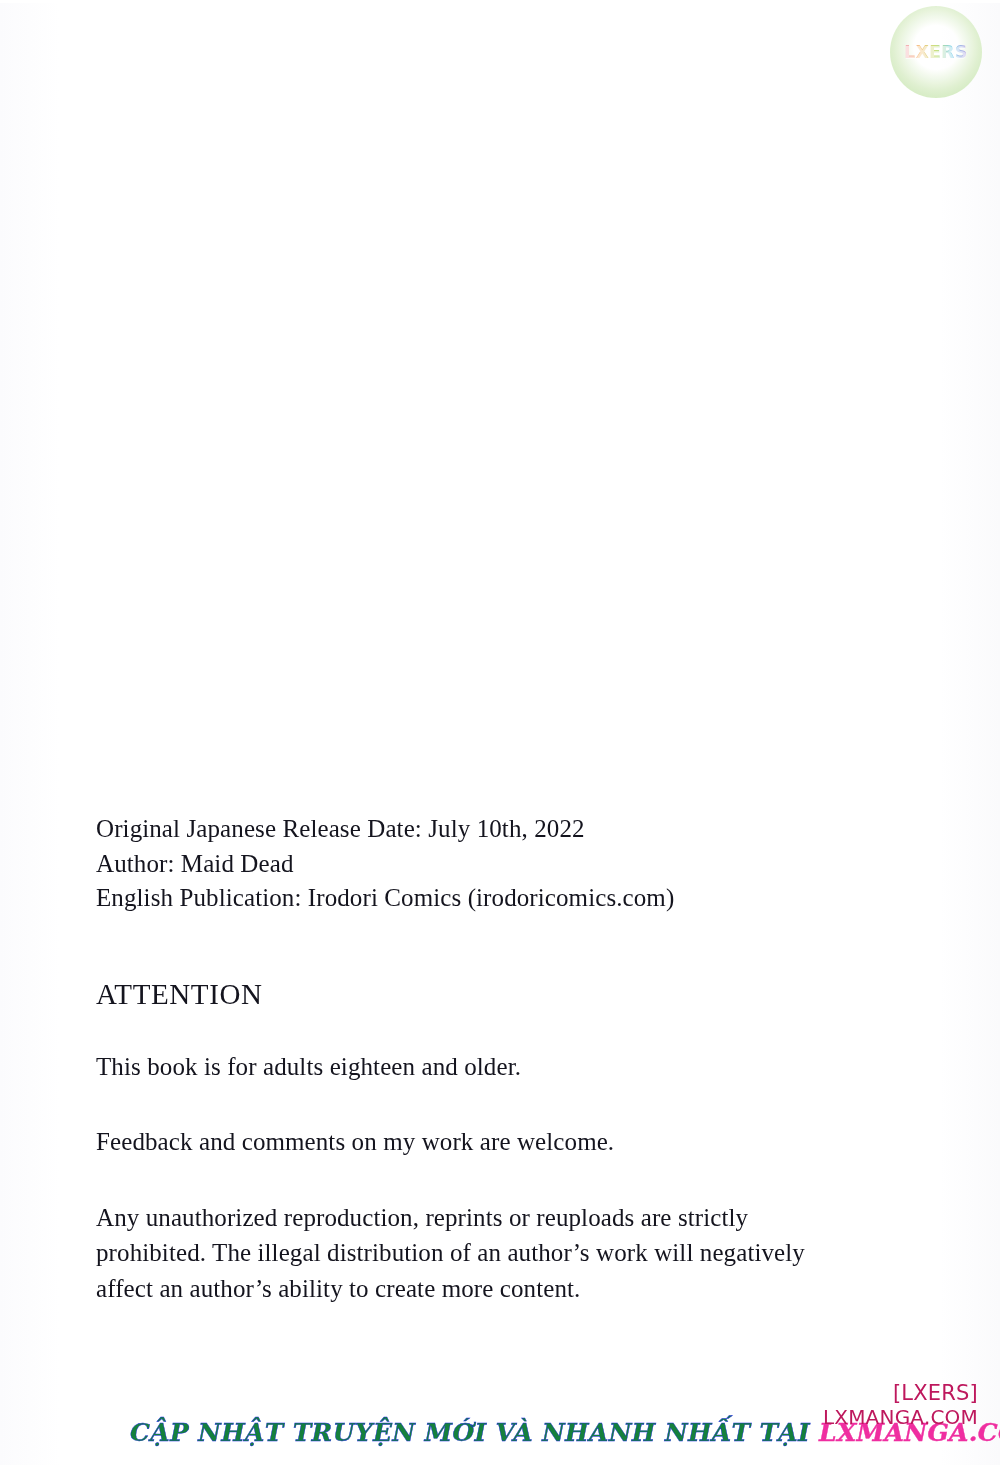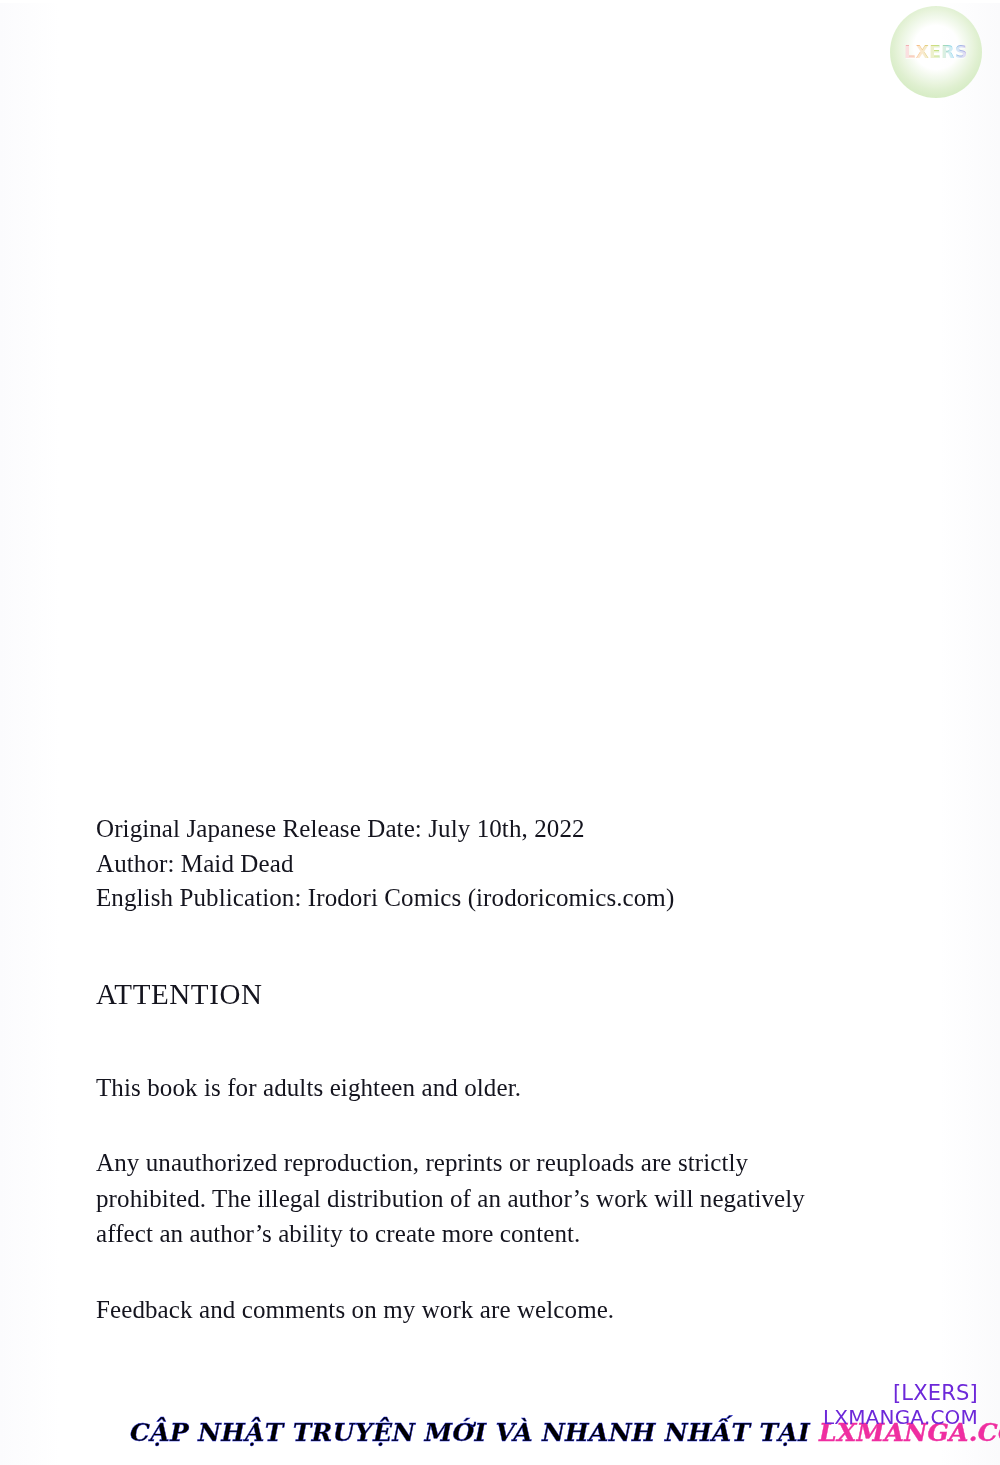--- a/index.html
+++ b/index.html
@@ -85,7 +85,7 @@
   }
 
   .para {
-    margin-top: 59px;
+    margin-top: 38px;
     font-size: 25px;
     line-height: 1.42;
     letter-spacing: 0.1px;

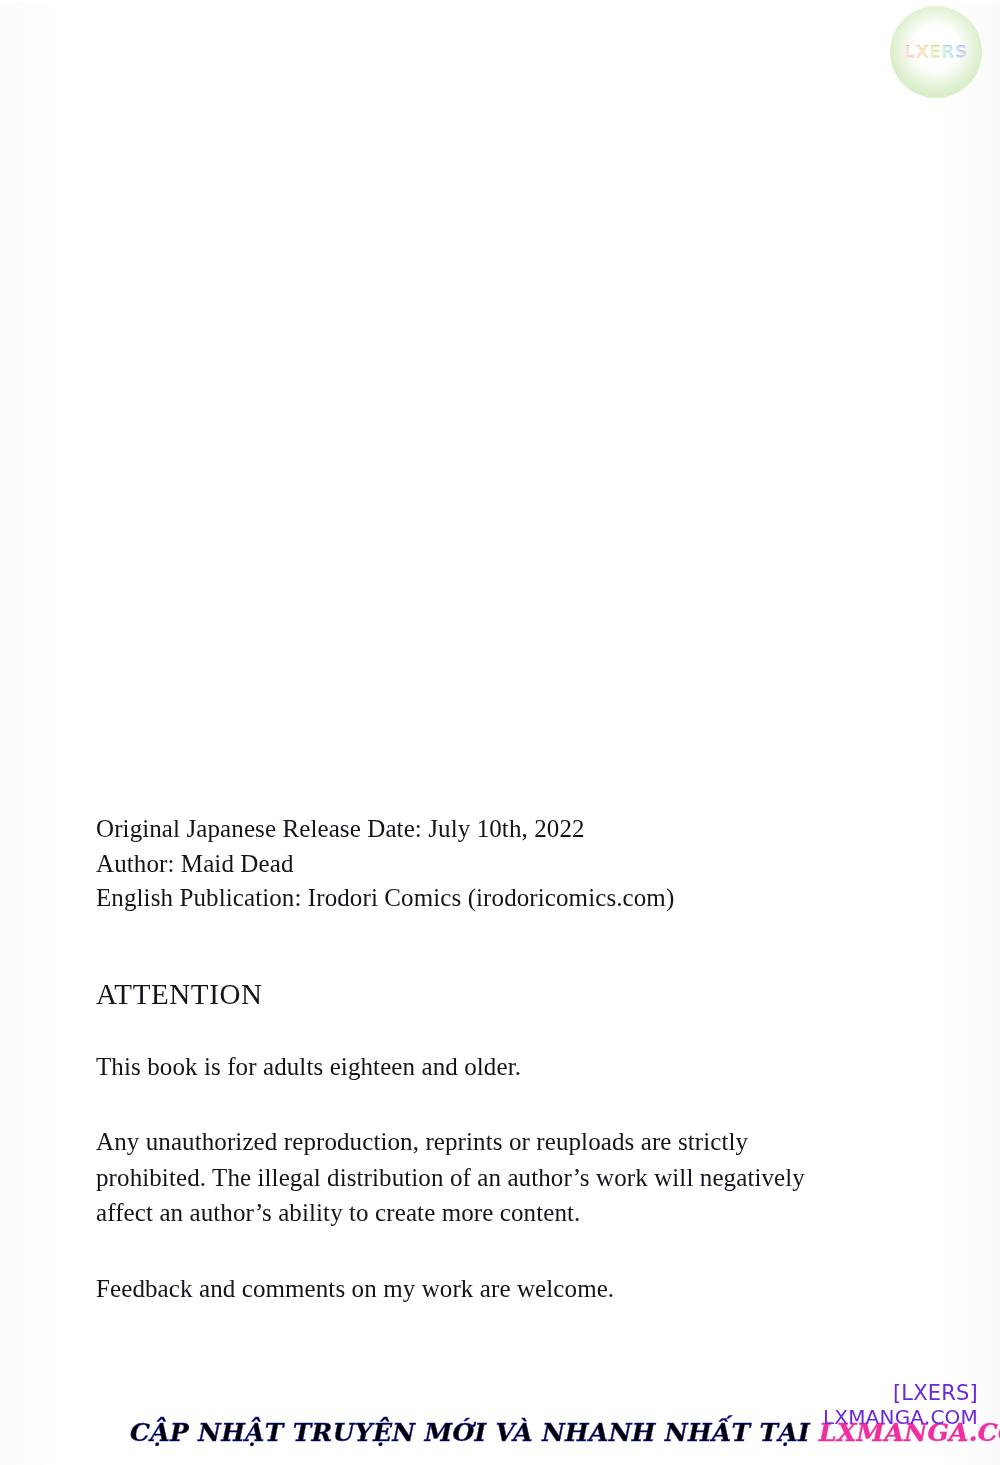--- a/index.html
+++ b/index.html
@@ -179,9 +179,9 @@
 
     <div class="para">This book is for adults eighteen and older.</div>
 
+    <div class="para tight">Feedback and comments on my work are welcome.</div>
+
     <div class="para tight">Any unauthorized reproduction, reprints or reuploads are strictly prohibited. The illegal distribution of an author’s work will negatively affect an author’s ability to create more content.</div>
-
-    <div class="para tight">Feedback and comments on my work are welcome.</div>
 
   </div>
 

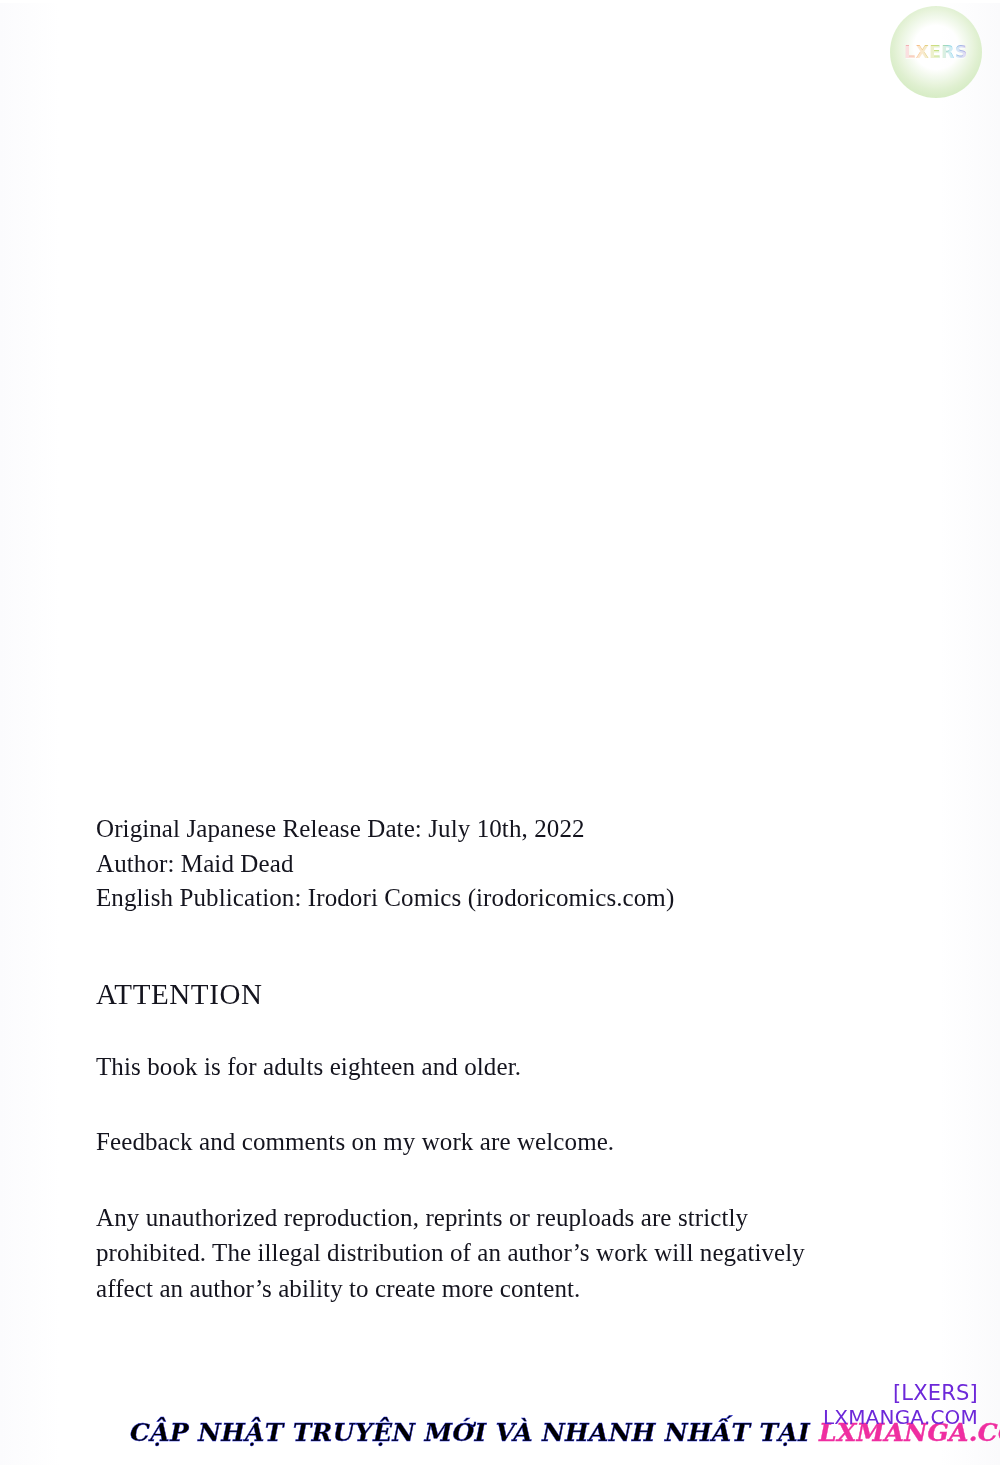--- a/index.html
+++ b/index.html
@@ -130,7 +130,7 @@
     bottom: 28px;
     text-align: right;
     font-family: "DejaVu Sans", sans-serif;
-    color: #6d28d9;
+    color: #be185d;
   }
   .corner-tag .tag-top {
     font-size: 21px;

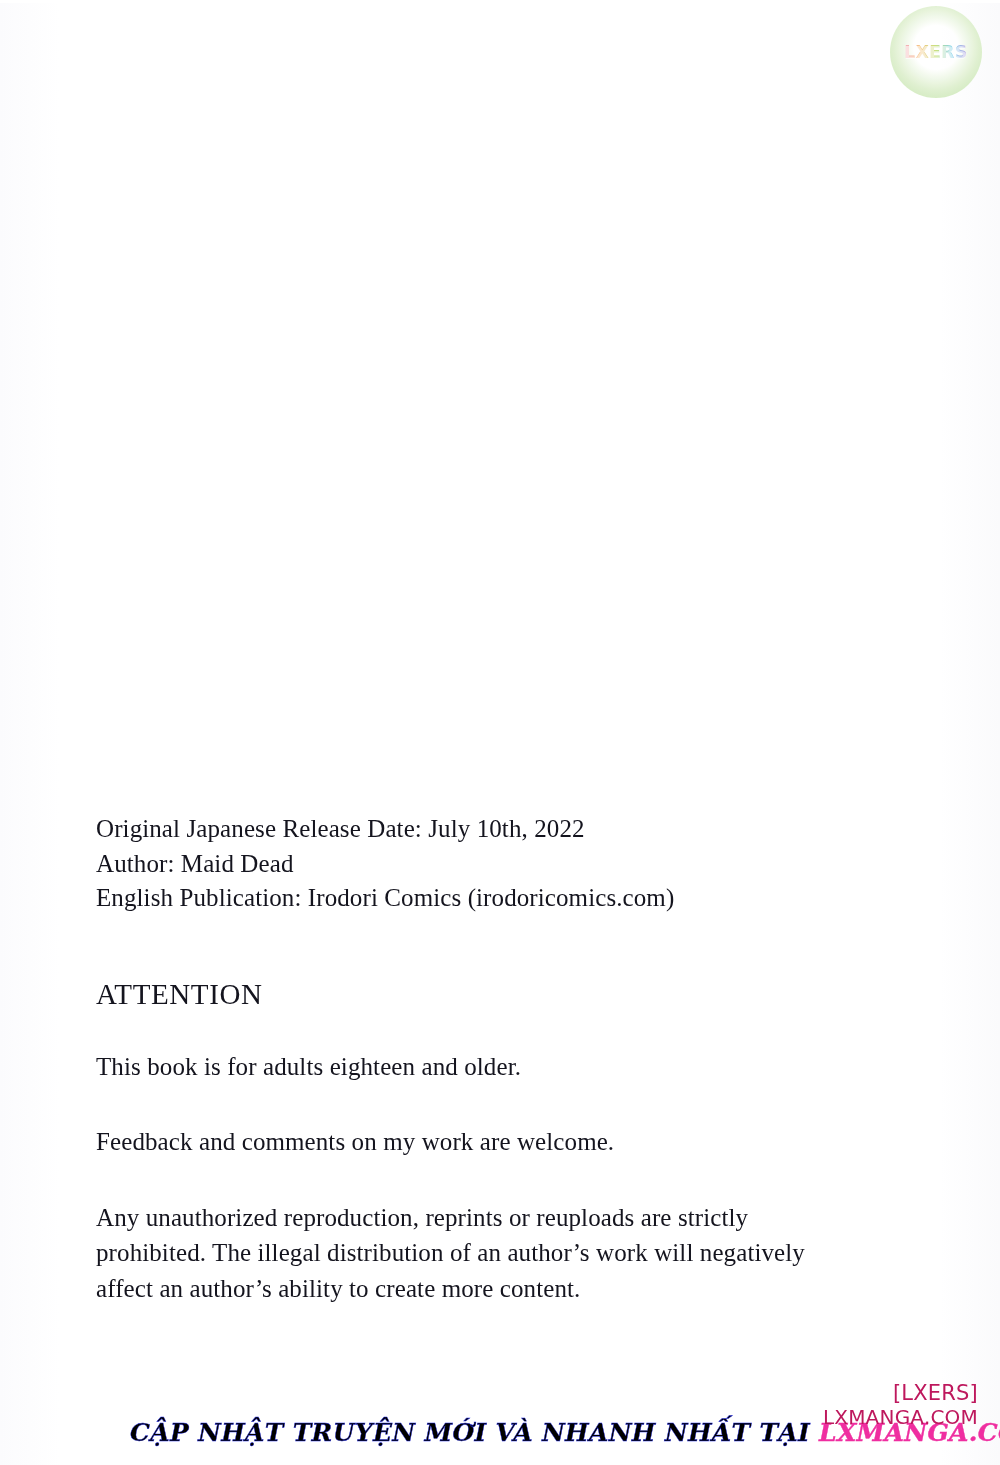--- a/index.html
+++ b/index.html
@@ -116,7 +116,7 @@
     white-space: nowrap;
   }
   .banner-line .blue {
-    color: #000000;
+    color: #15803d;
     -webkit-text-stroke: 0.4px #1b23e8;
   }
   .banner-line .pink {

